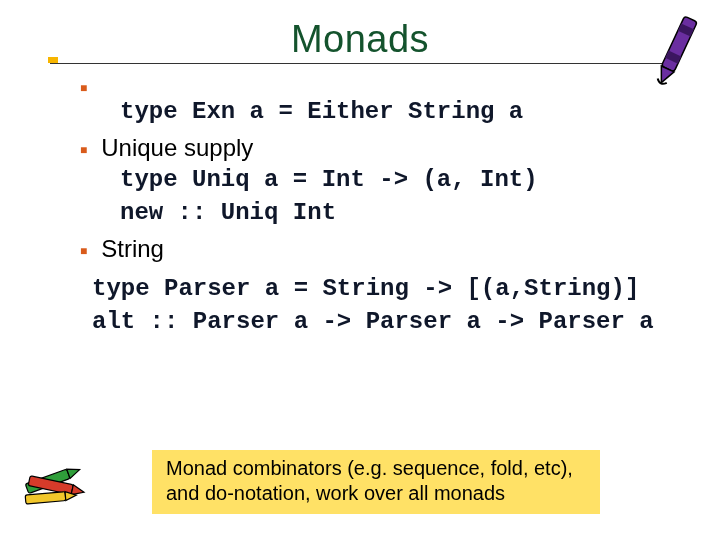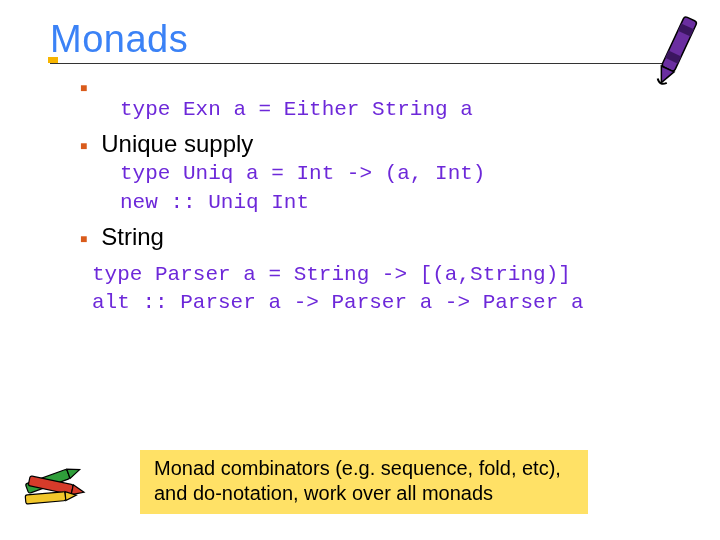--- a/index.html
+++ b/index.html
@@ -20,9 +20,9 @@
     }
     .title {
       font-size: 38px;
-      text-align: left;
+      text-align: center;
       margin: 8px auto 0 auto;
-      color: #3b82f6;
+      color: #14532d;
       letter-spacing: 0.5px;
     }
     .rule {

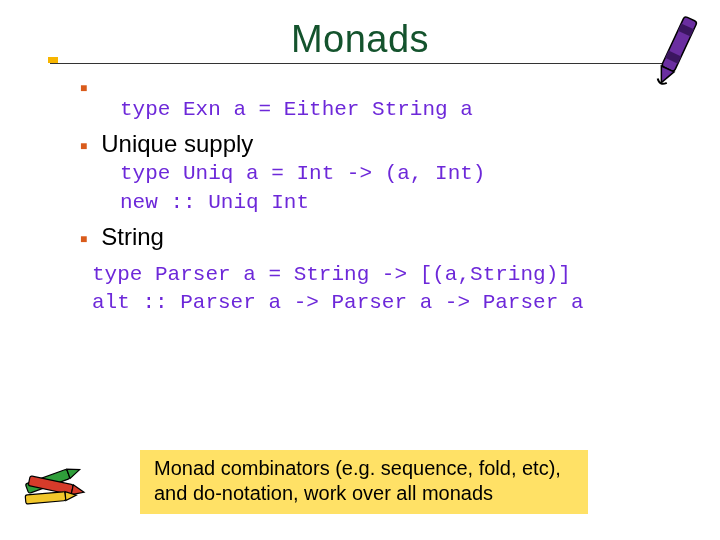--- a/index.html
+++ b/index.html
@@ -65,9 +65,9 @@
     }
     .code-line {
       font-family: "Courier New", monospace;
-      font-size: 21px;
-      font-weight: normal;
-      color: #6d28d9;
+      font-size: 24px;
+      font-weight: bold;
+      color: #0f172a;
       line-height: 1.35;
       white-space: pre;
     }

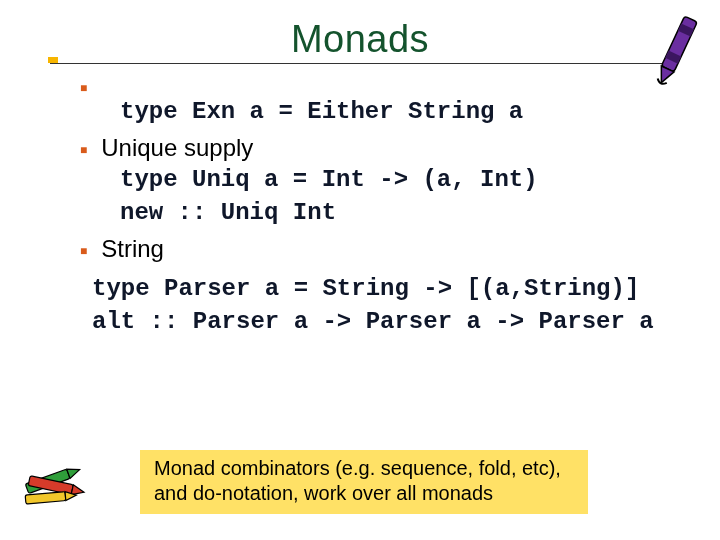--- a/index.html
+++ b/index.html
@@ -77,7 +77,7 @@
     }
     .note-box {
       position: absolute;
-      left: 140px;
+      left: 152px;
       bottom: 26px;
       width: 420px;
       background: #ffe166;

